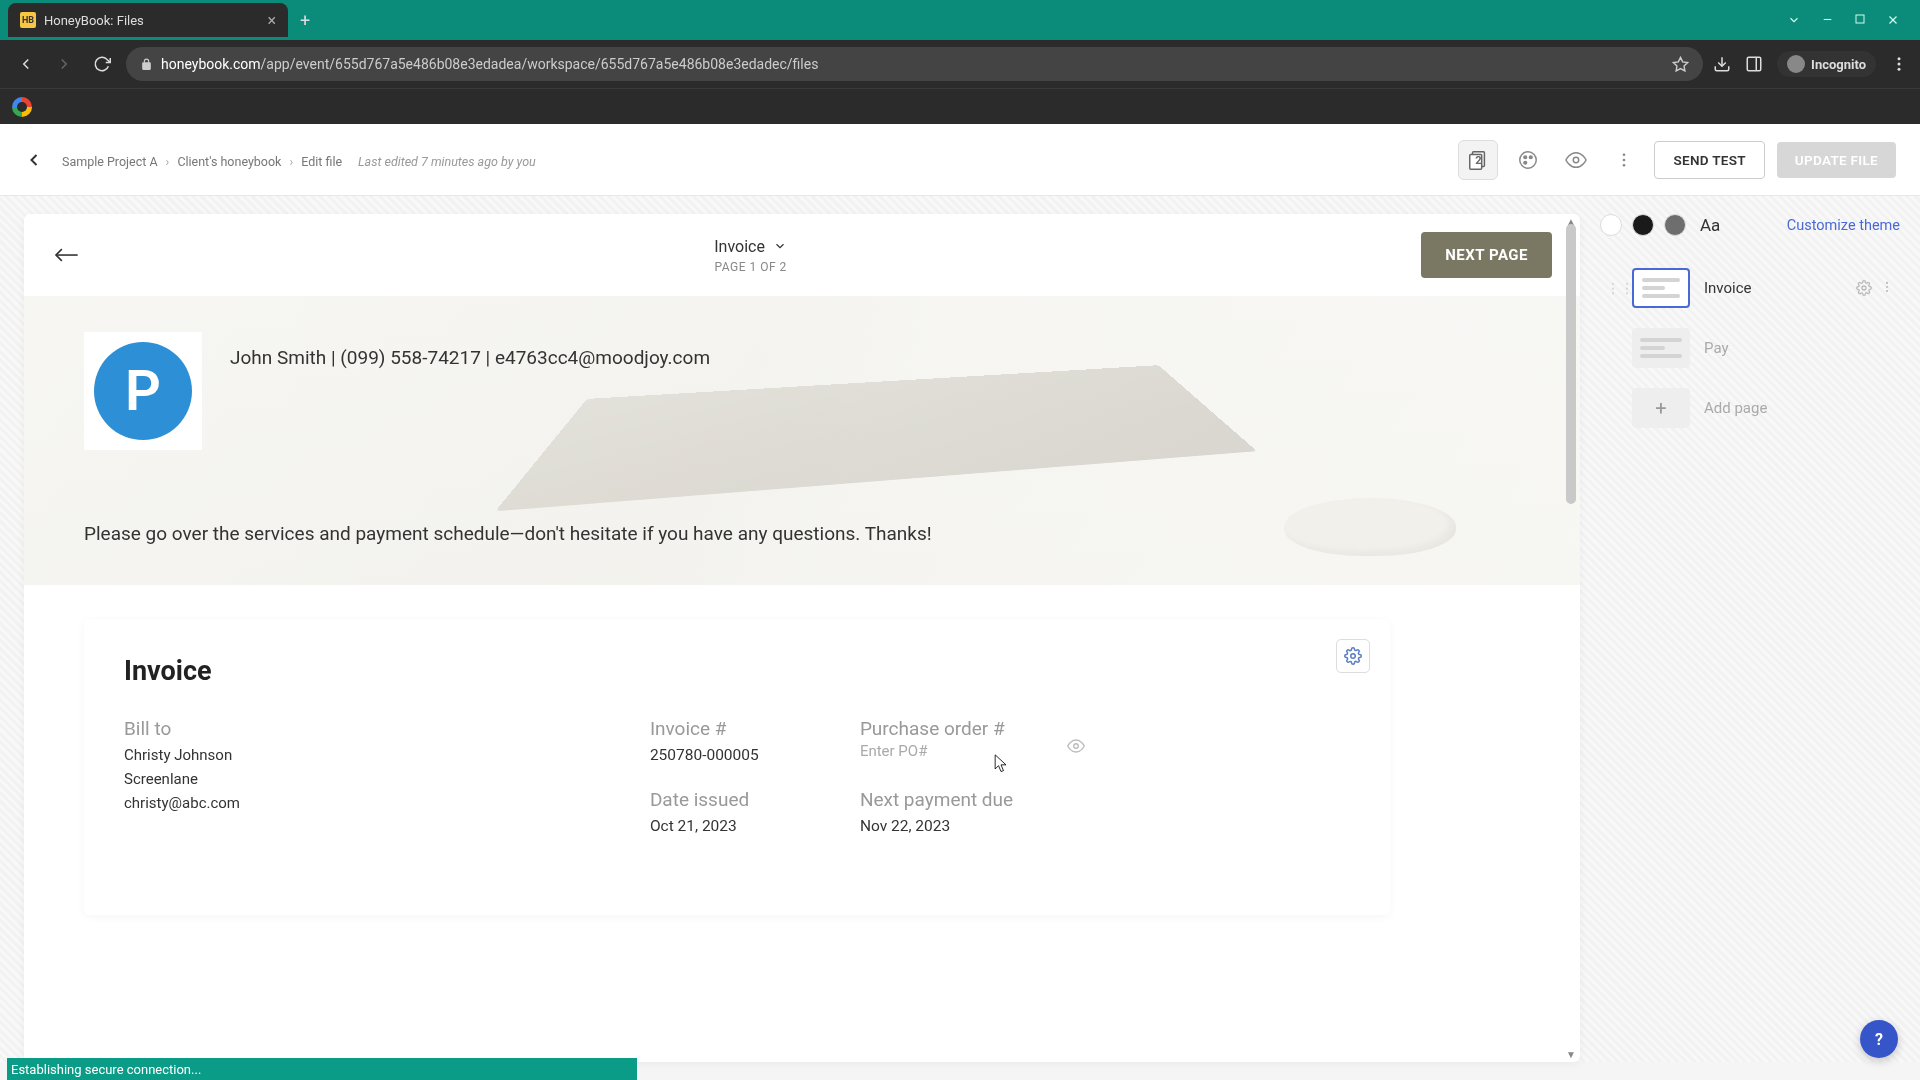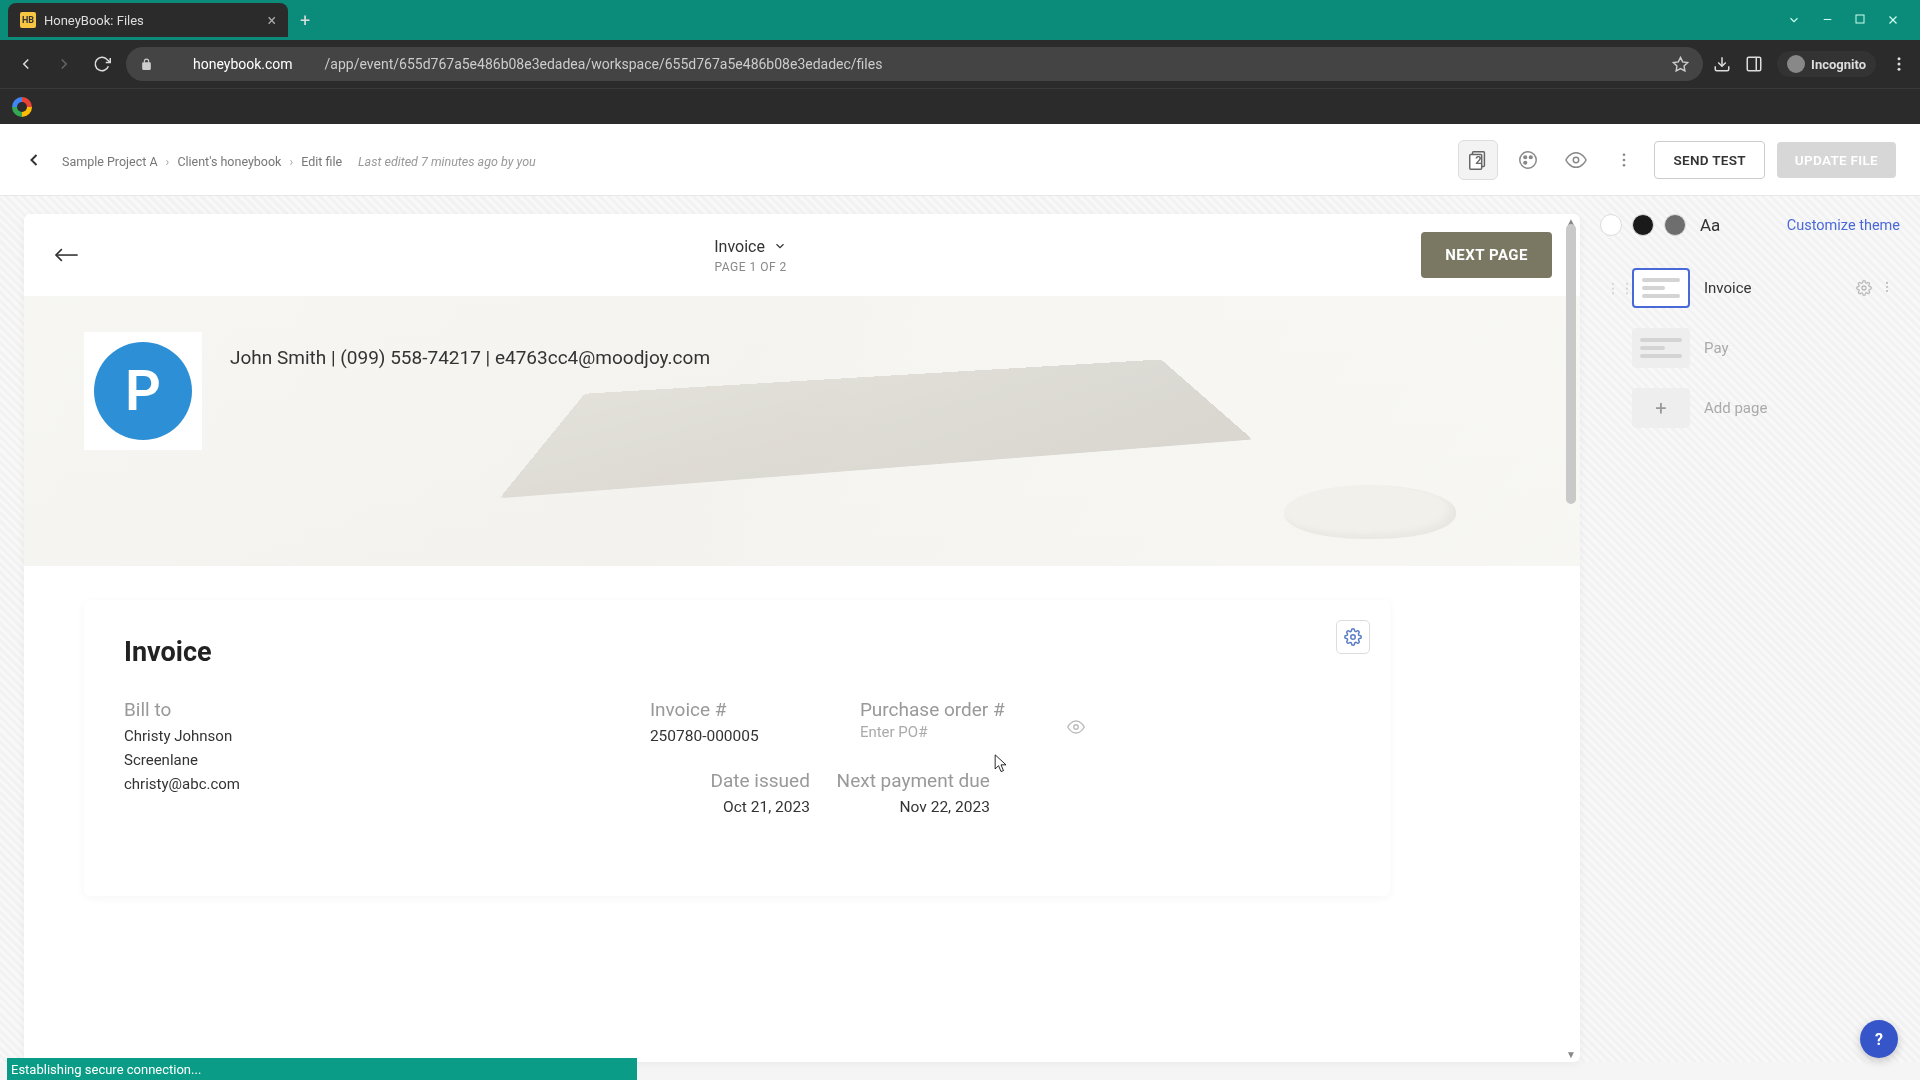--- a/index.html
+++ b/index.html
@@ -18,7 +18,7 @@
 .browser-bar { height: 48px; background: #2b2b2b; display: flex; align-items: center; padding: 0 12px; gap: 10px; }
 .nav-btn { width: 28px; height: 28px; color: #ddd; display: flex; align-items: center; justify-content: center; cursor: pointer; border-radius: 50%; }
 .nav-btn.disabled { color: #666; }
-.url-bar { flex: 1; background: #444; border-radius: 20px; height: 34px; display: flex; align-items: center; padding: 0 14px; color: #ccc; font-size: 14px; gap: 32px; }
+.url-bar { flex: 1; background: #444; border-radius: 20px; height: 34px; display: flex; align-items: center; padding: 0 14px; color: #ccc; font-size: 14px; }
 .url-lock { margin-right: 8px; }
 .url-domain { color: #fff; }
 .browser-actions { display: flex; gap: 14px; align-items: center; color: #ddd; }

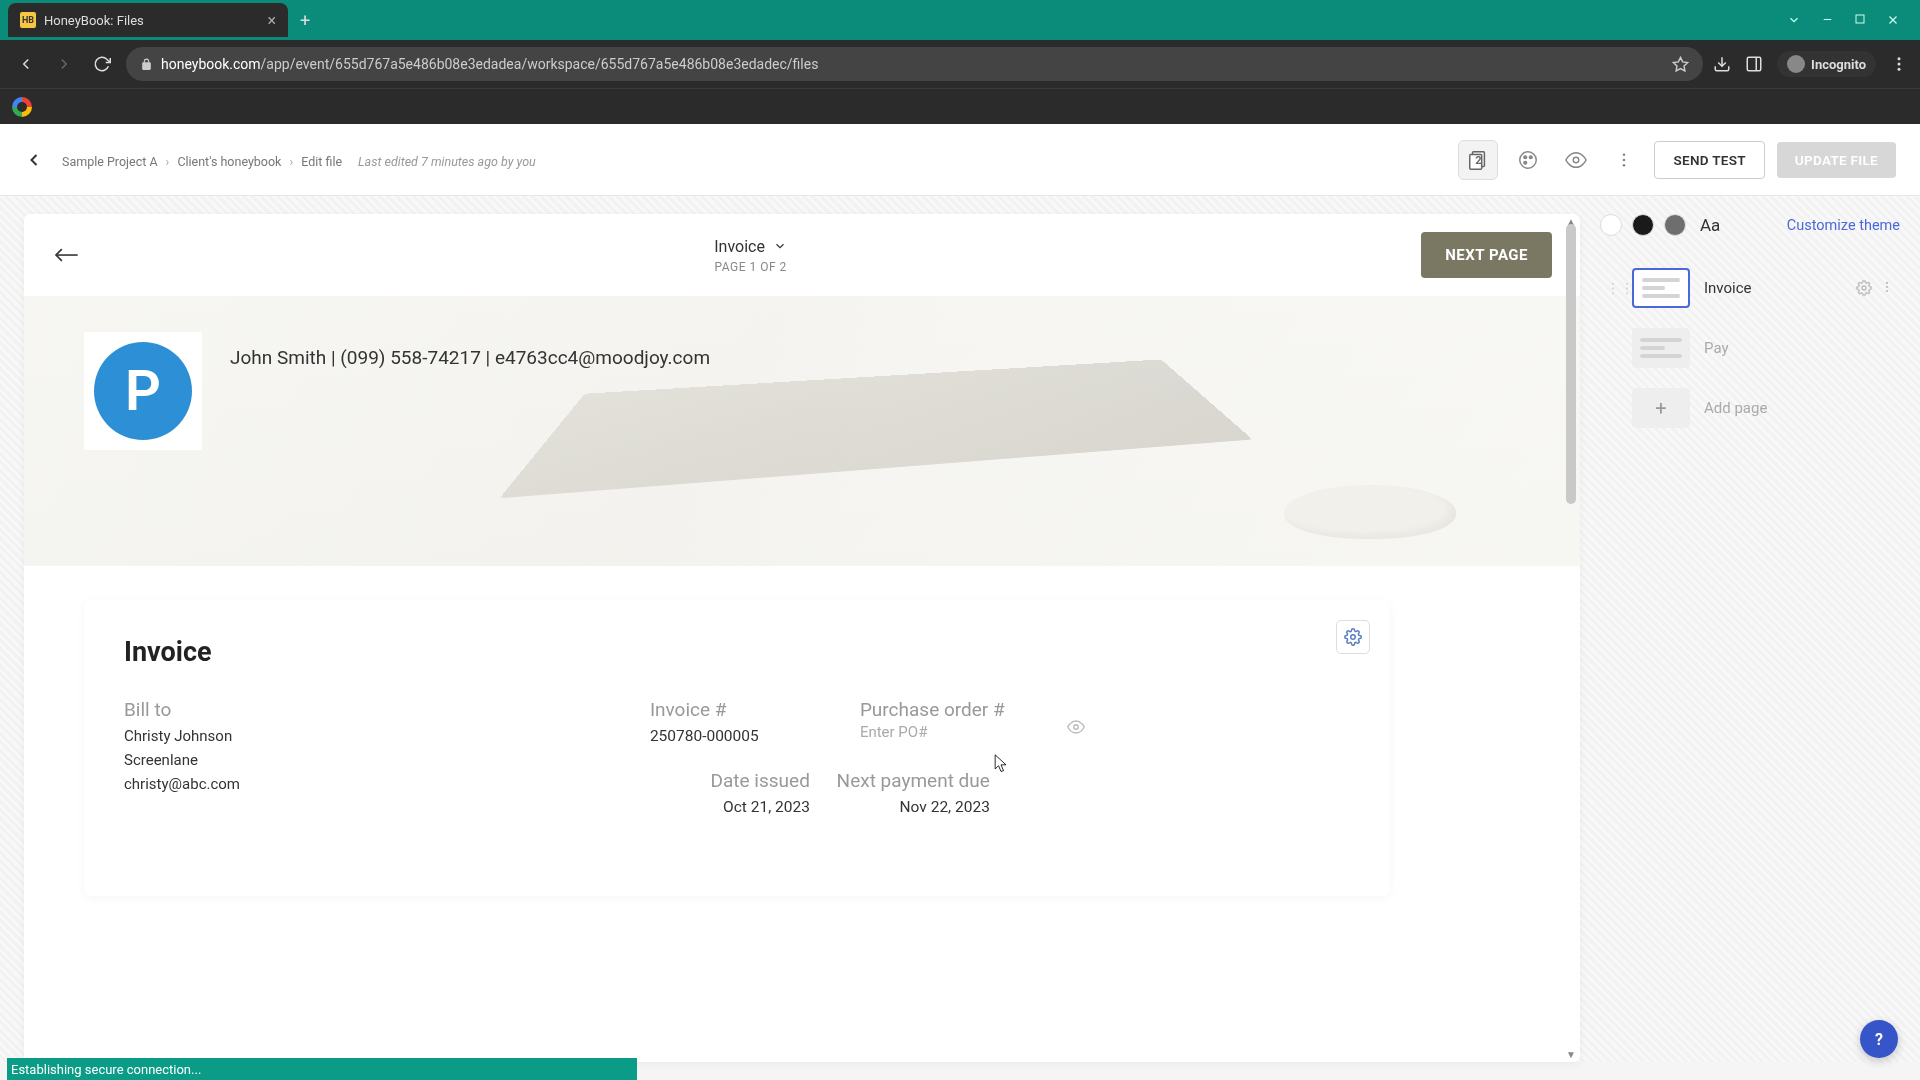--- a/index.html
+++ b/index.html
@@ -307,6 +307,7 @@
             <div class="company-contact">John Smith | (099) 558-74217 | e4763cc4@moodjoy.com</div>
           </div>
         </div>
+        <div class="hero-message">Please go over the services and payment schedule—don't hesitate if you have any questions. Thanks!</div>
       </div>
 
       <div class="invoice-card">

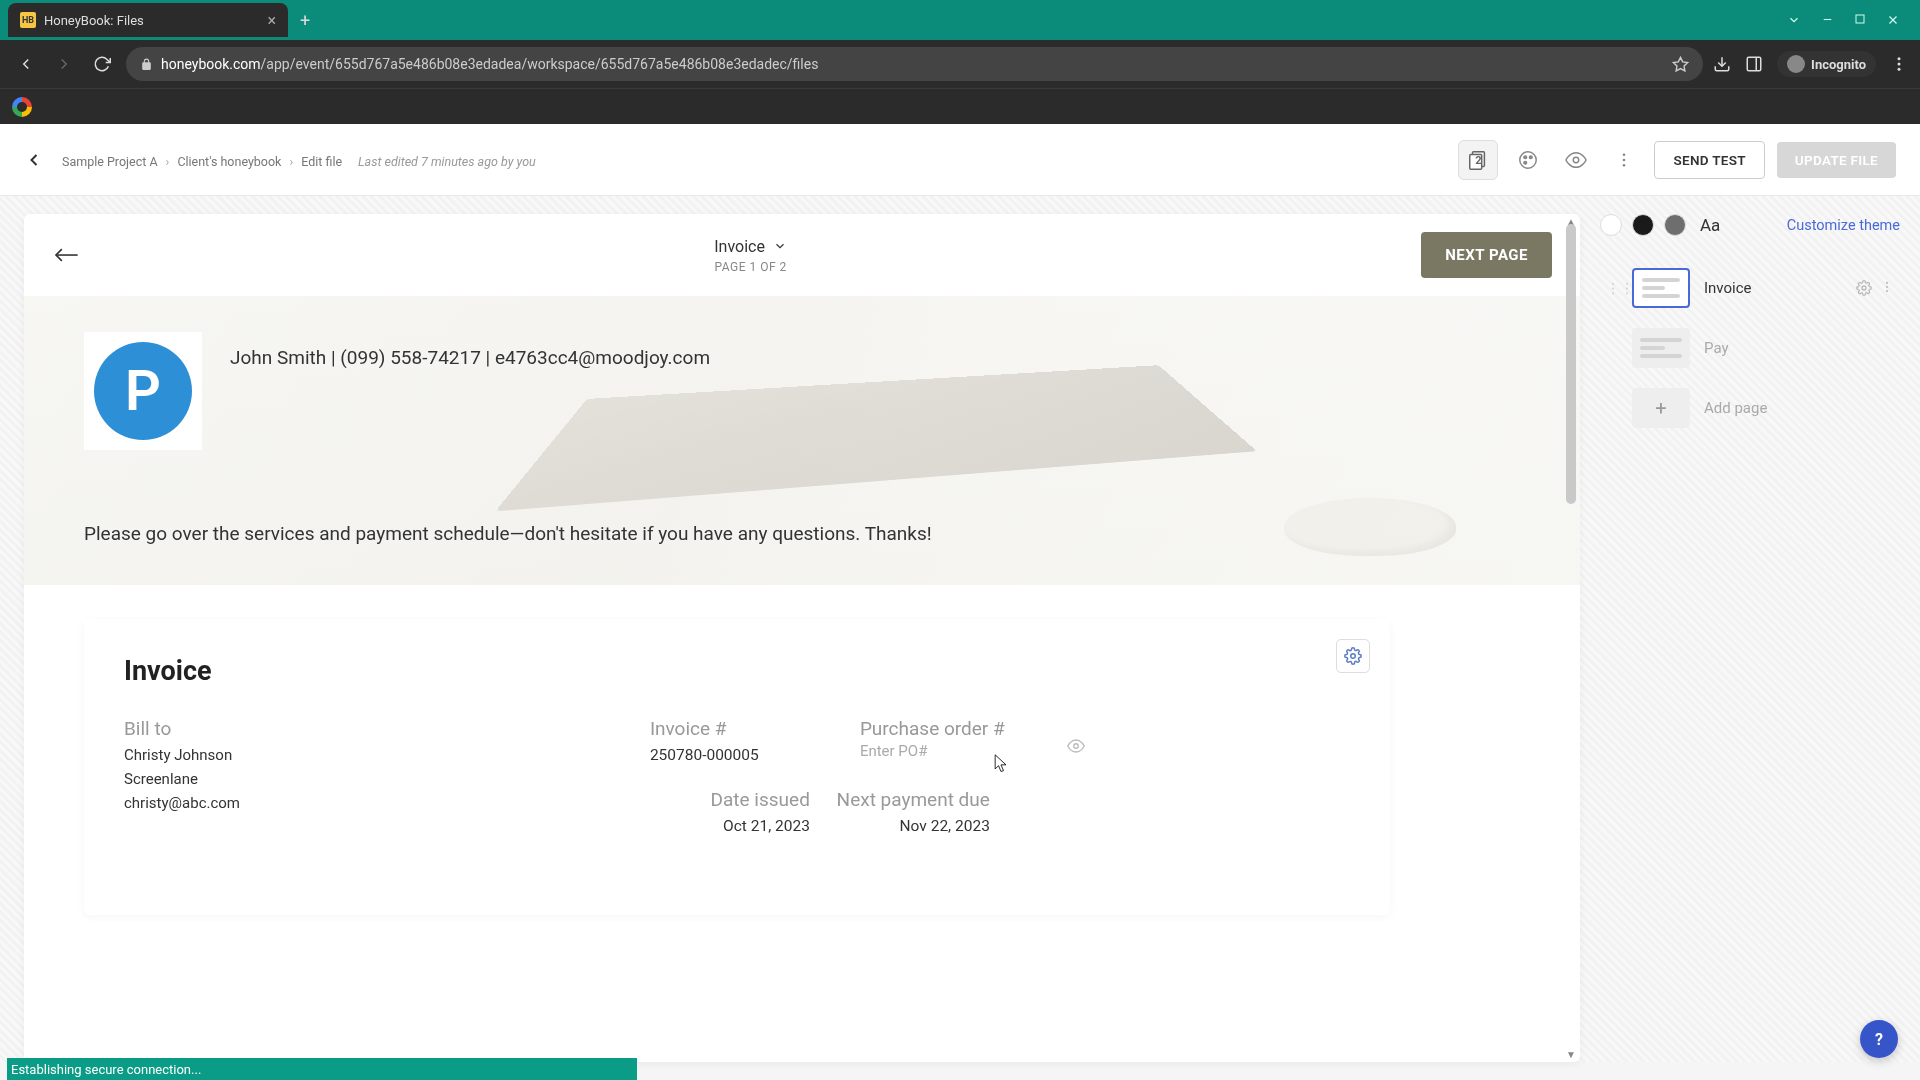--- a/index.html
+++ b/index.html
@@ -82,7 +82,7 @@
 .meta-value { font-size: 15.5px; color: #333; margin-top: 6px; }
 .po-input { border: none; background: transparent; font-size: 15px; color: #333; padding: 2px 0; }
 .po-input::placeholder { color: #aaa; }
-.meta-row2 { margin-top: 24px; display: flex; gap: 20px; text-align: right; }
+.meta-row2 { margin-top: 24px; display: flex; gap: 50px; }
 .visibility-eye { color: #bbb; margin-left: 8px; }
 
 .cursor { position: absolute; top: 540px; left: 970px; width: 14px; height: 20px; z-index: 50; pointer-events: none; }

